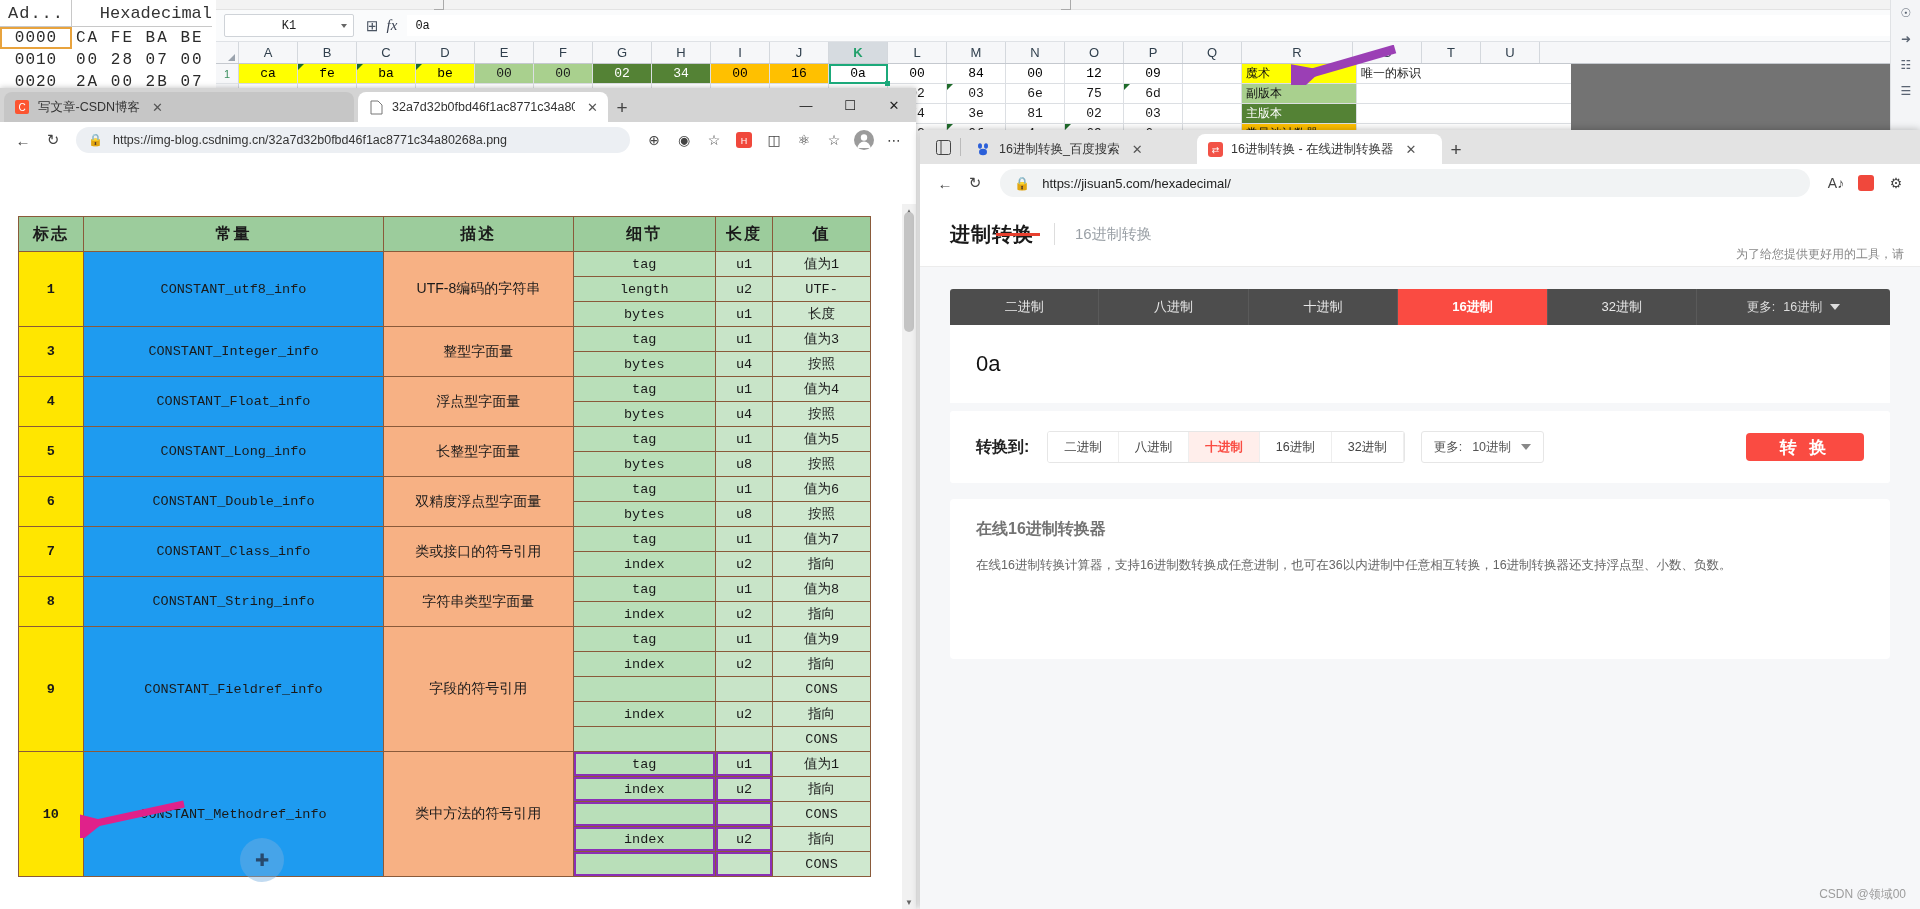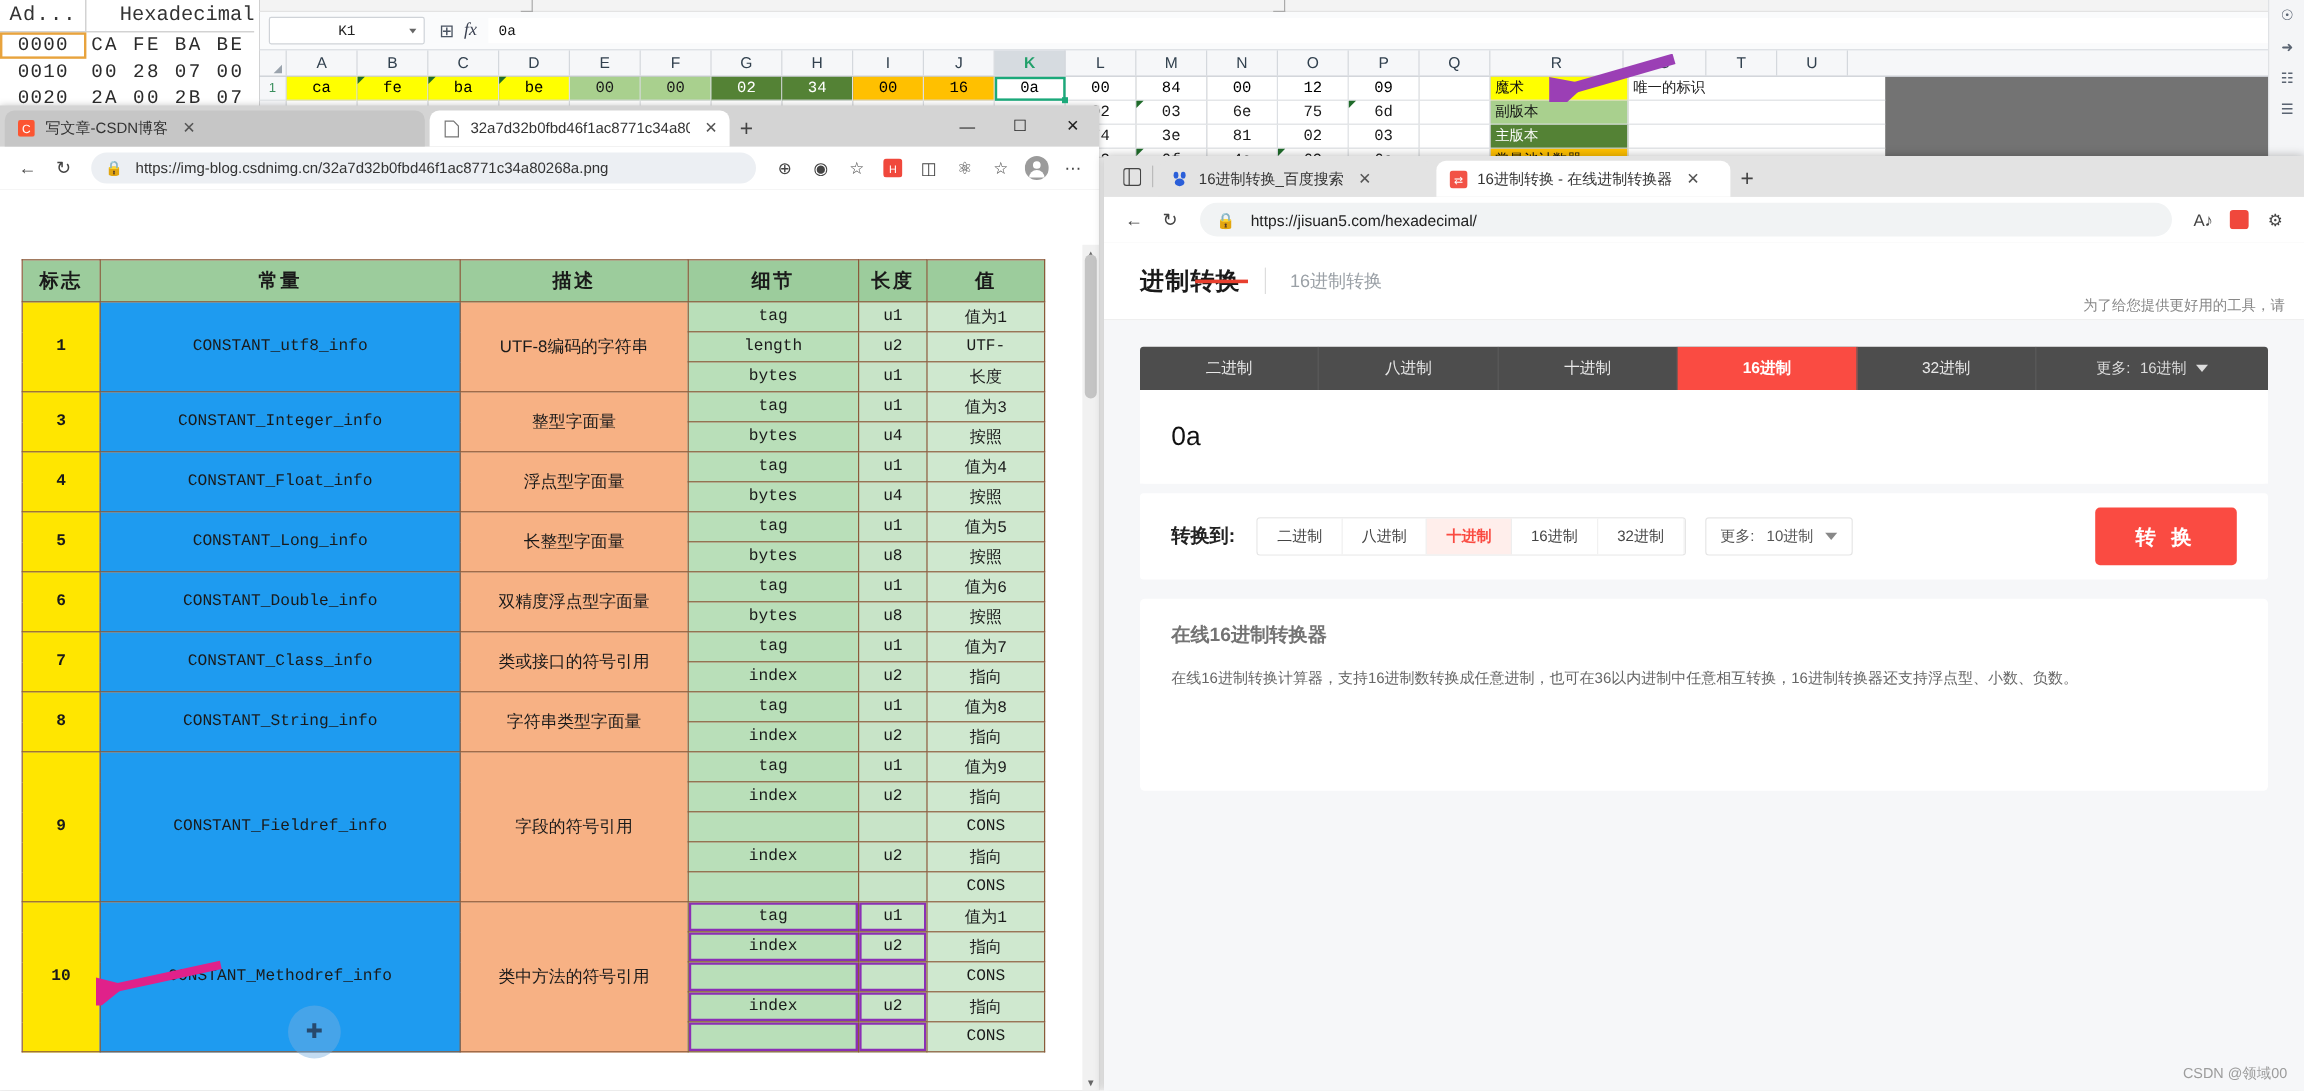--- a/index.html
+++ b/index.html
@@ -130,7 +130,7 @@
   #to-choices .tc.on{background:#ffeeeb;color:#fa4b42;font-weight:bold;}
   #to-more{margin-left:16px;height:30px;border:1px solid #e6e6e6;border-radius:3px;display:flex;align-items:center;gap:10px;padding:0 12px;font-size:12.5px;color:#555;}
   #to-more .cv{width:0;height:0;border-left:5px solid transparent;border-right:5px solid transparent;border-top:6px solid #888;}
-  #convert-btn{margin-left:auto;margin-right:26px;width:118px;height:48px;background:#fa4b42;color:#fff;border-radius:4px;
+  #convert-btn{margin-left:auto;margin-right:26px;width:118px;height:28px;background:#fa4b42;color:#fff;border-radius:4px;
      display:flex;align-items:center;justify-content:center;font-size:17px;font-weight:bold;letter-spacing:4px;}
   #result-card{margin-top:14px;background:#fdf1ee;border-radius:4px;height:125px;position:relative;}
   #result-title{position:absolute;left:0;right:0;top:20px;text-align:center;color:#fa4b42;font-size:13px;}

